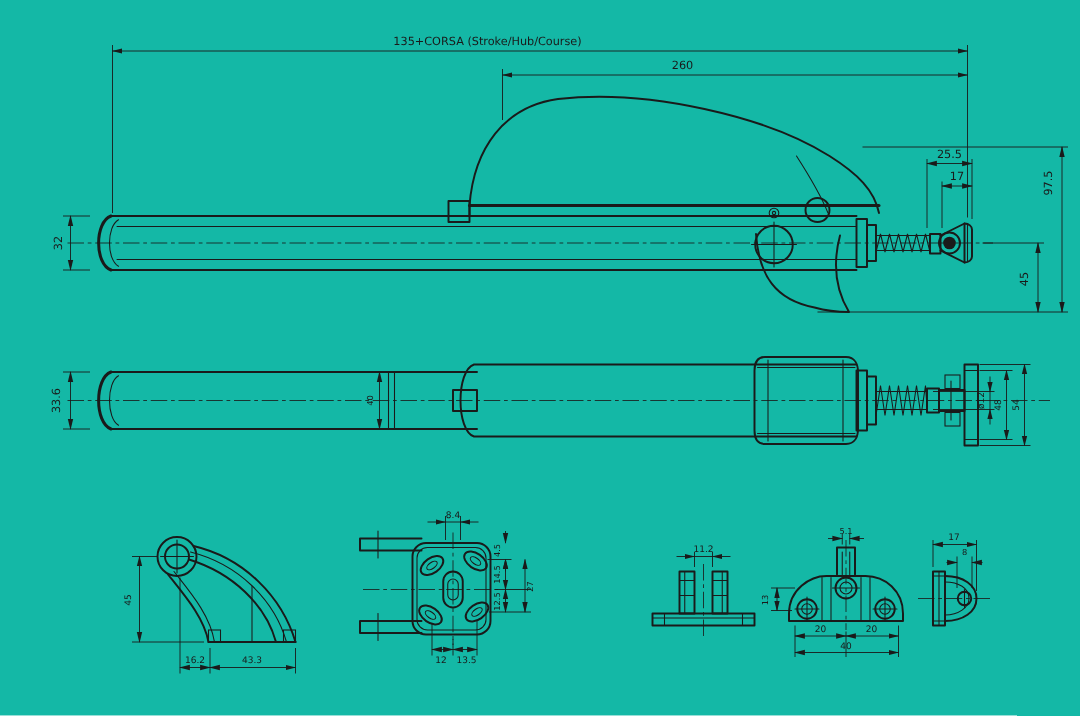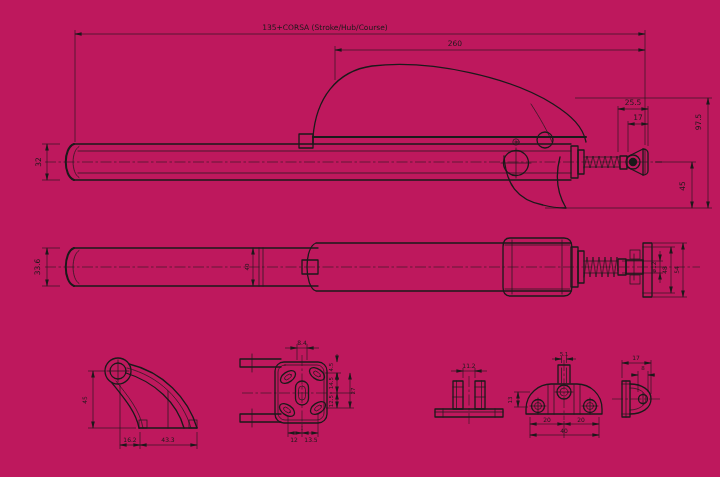--- a/index.html
+++ b/index.html
@@ -3,7 +3,7 @@
 <meta charset="utf-8">
 <style>
   html,body{margin:0;padding:0;background:#ffffff;}
-  .page{position:relative;width:720px;height:477px;background:#be185d;overflow:hidden;
+  .page{position:relative;width:720px;height:477px;background:#14b8a6;overflow:hidden;
         font-family:"DejaVu Sans",sans-serif;}
   svg{display:block;}
   svg text{font-family:"DejaVu Sans",sans-serif;fill:#1a1a1a;}

